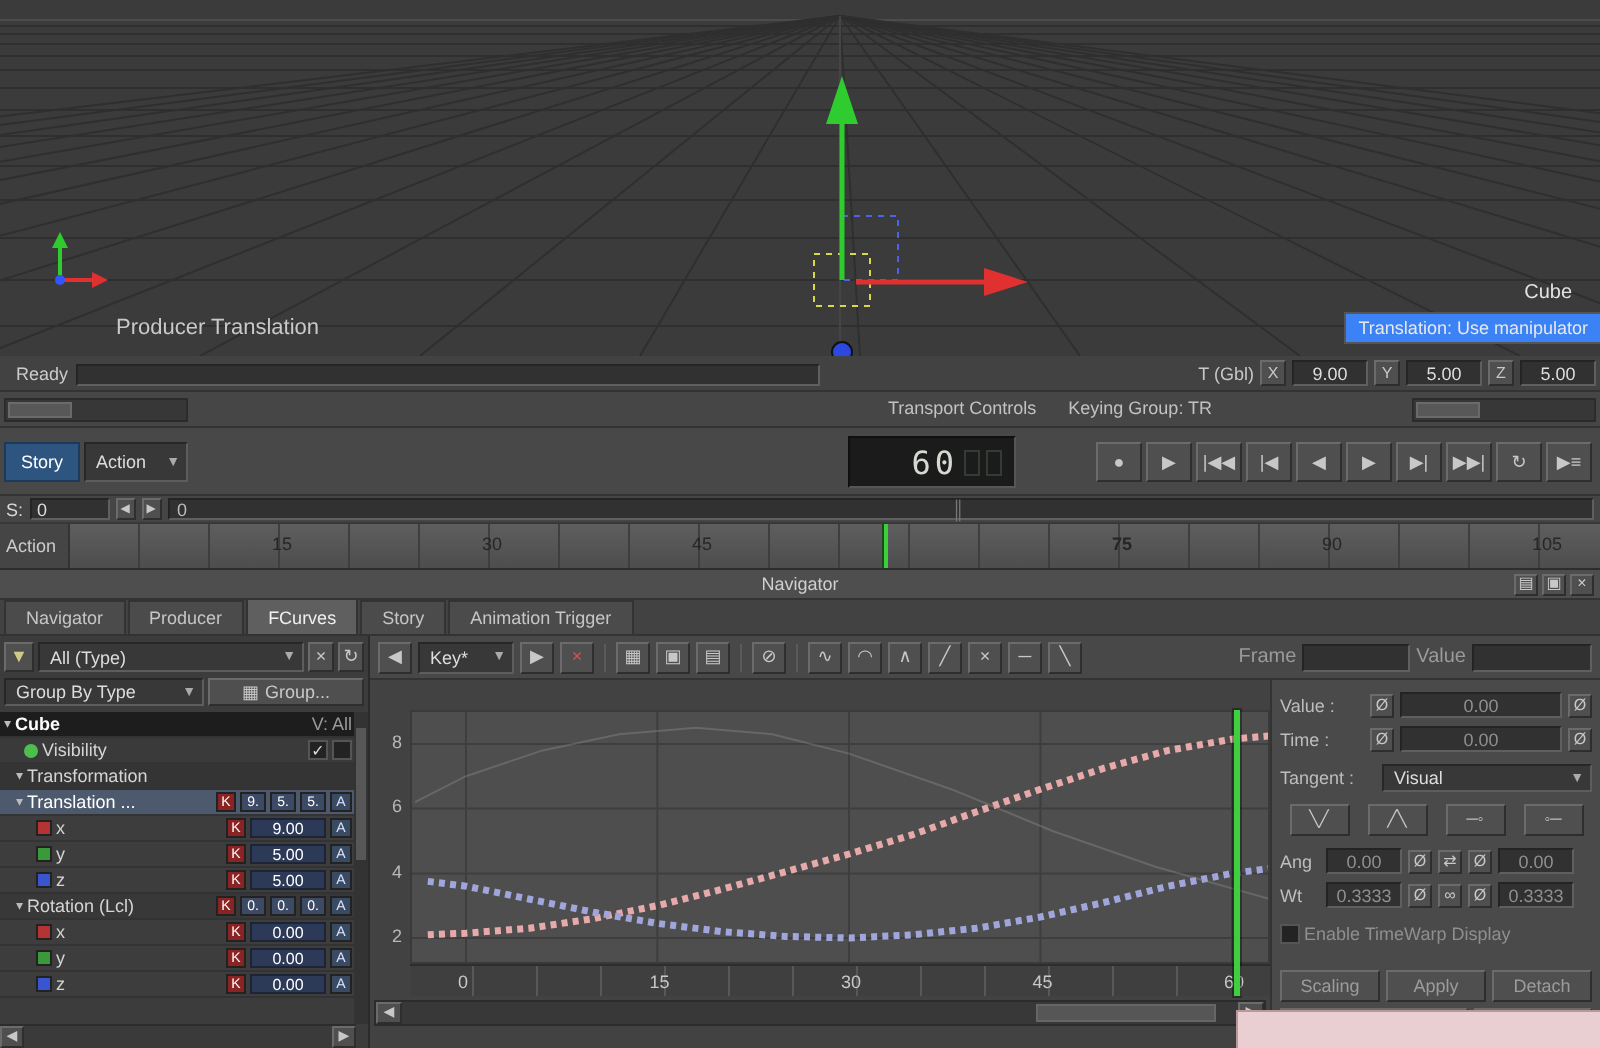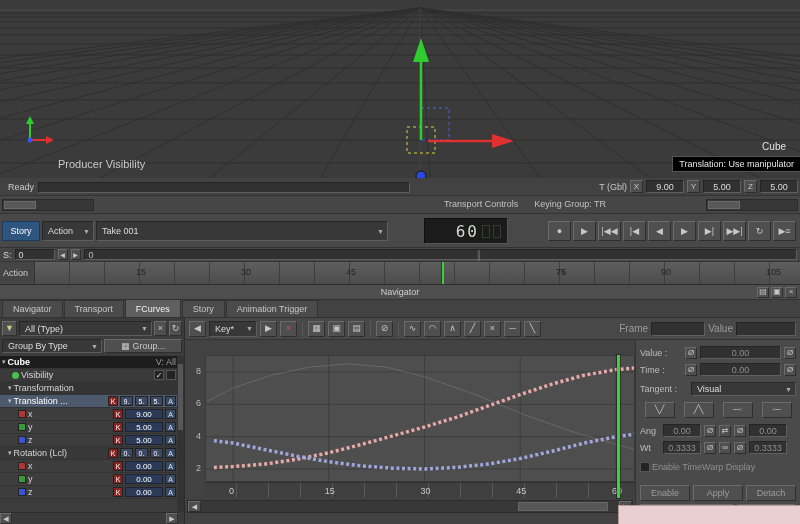--- a/index.html
+++ b/index.html
@@ -193,7 +193,7 @@
         <circle cx="421" cy="176" r="5" fill="#2b48e0" stroke="#111"></circle>
       </g>
     </svg>
-  <span class="vp-cam">Producer Visibility</span>
+  <span class="vp-cam">Producer Translation</span>
   <span class="vp-cube">Cube</span>
   <div class="vp-hint">Translation: Use manipulator</div>
 </div>

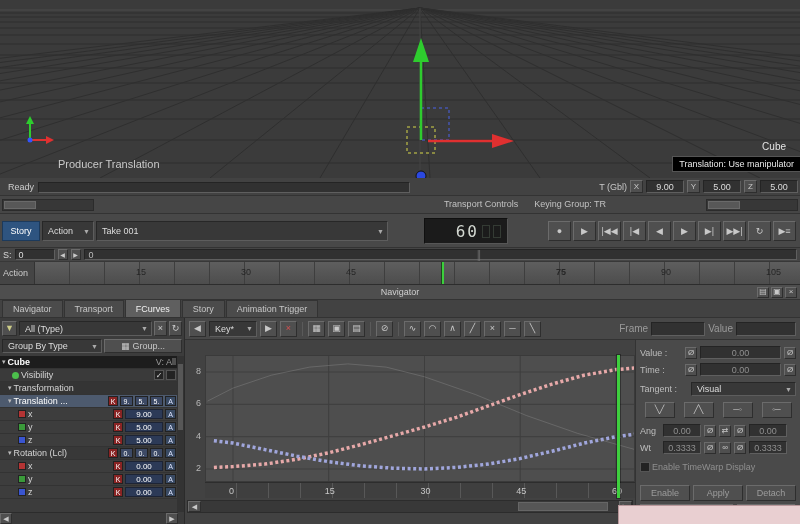--- a/index.html
+++ b/index.html
@@ -18,7 +18,7 @@
   #vp-svg{position:absolute;left:0;top:0}
   .vp-cam{position:absolute;left:58px;top:158px;color:#c9c9c9;font-size:11px}
   .vp-cube{position:absolute;right:14px;top:141px;color:#e3e3e3;font-size:10px}
-  .vp-hint{position:absolute;right:0;top:156px;height:16px;background:#000000;border:1px solid #555;border-right:none;color:#e8e8e8;font-size:9px;display:flex;align-items:center;padding:0 6px}
+  .vp-hint{position:absolute;right:0;top:156px;height:16px;background:#3b82f6;border:1px solid #555;border-right:none;color:#e8e8e8;font-size:9px;display:flex;align-items:center;padding:0 6px}
 
   
   #statusbar{left:0;top:178px;width:800px;height:18px;background:#424242;border-bottom:1px solid #333;display:flex;align-items:center}

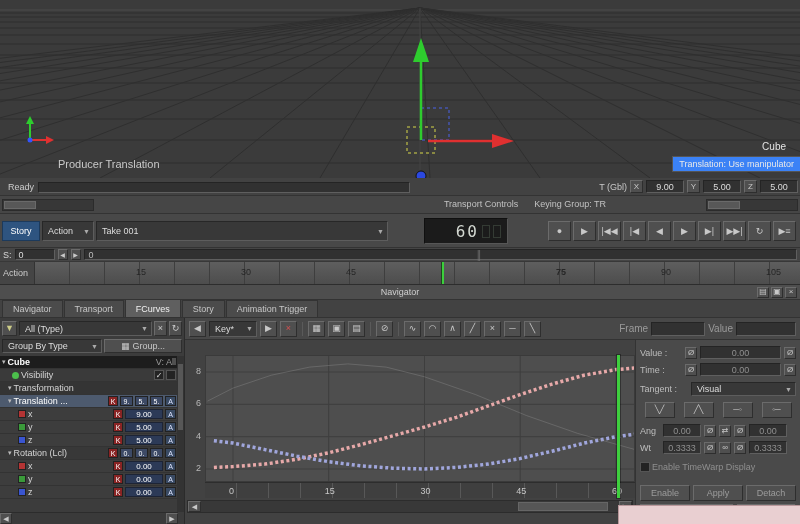--- a/index.html
+++ b/index.html
@@ -233,10 +233,6 @@
     <span>Action</span>
       <span class="arr">▼</span>
   </div>
-  <div class="take-dd dd">
-    <span>Take 001</span>
-      <span class="arr">▼</span>
-  </div>
   <div class="lcd">
     <span class="digits">60</span>
     <span class="ghost"></span>

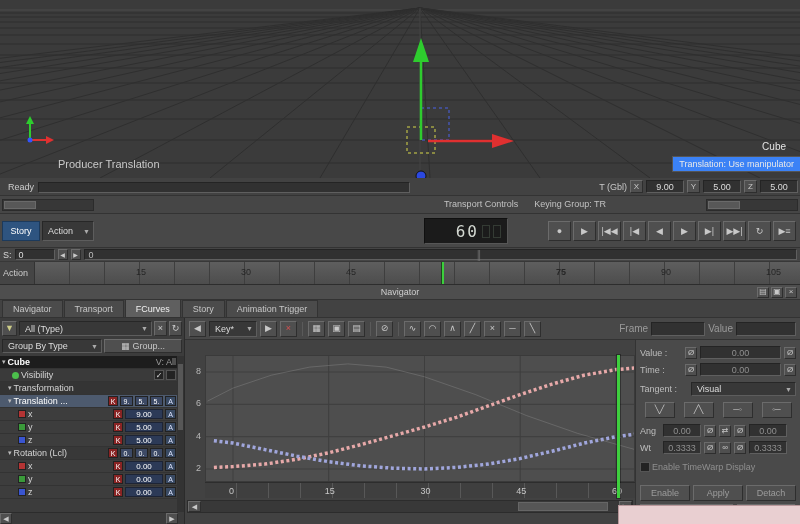--- a/index.html
+++ b/index.html
@@ -287,7 +287,7 @@
 
 <div class="abs" id="tabsrow">
     <div class="tab">Navigator</div>
-    <div class="tab">Transport</div>
+    <div class="tab">Producer</div>
     <div class="tab active">FCurves</div>
     <div class="tab">Story</div>
     <div class="tab">Animation Trigger</div>

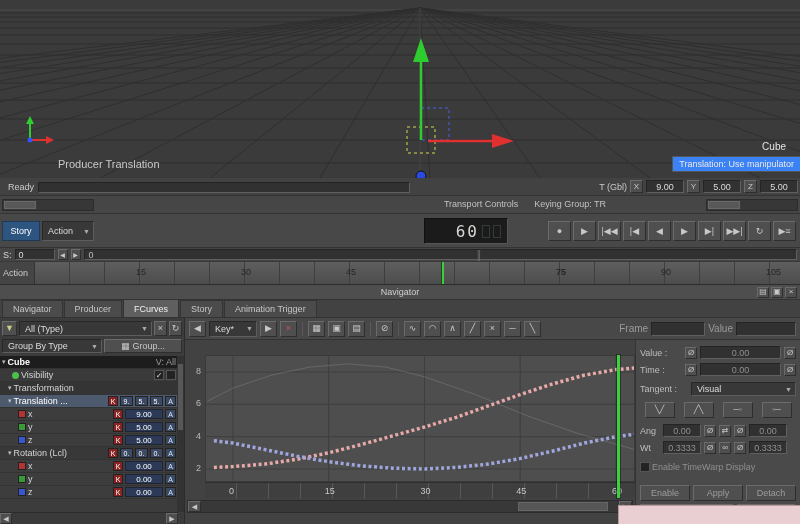--- a/index.html
+++ b/index.html
@@ -518,7 +518,7 @@
         </div>
         <div class="grow"></div>
         <div id="props-r1">
-            <div class="btn pbtn">Enable</div>
+            <div class="btn pbtn">Scaling</div>
             <div class="btn pbtn">Apply</div>
             <div class="btn pbtn">Detach</div>
           </div>

